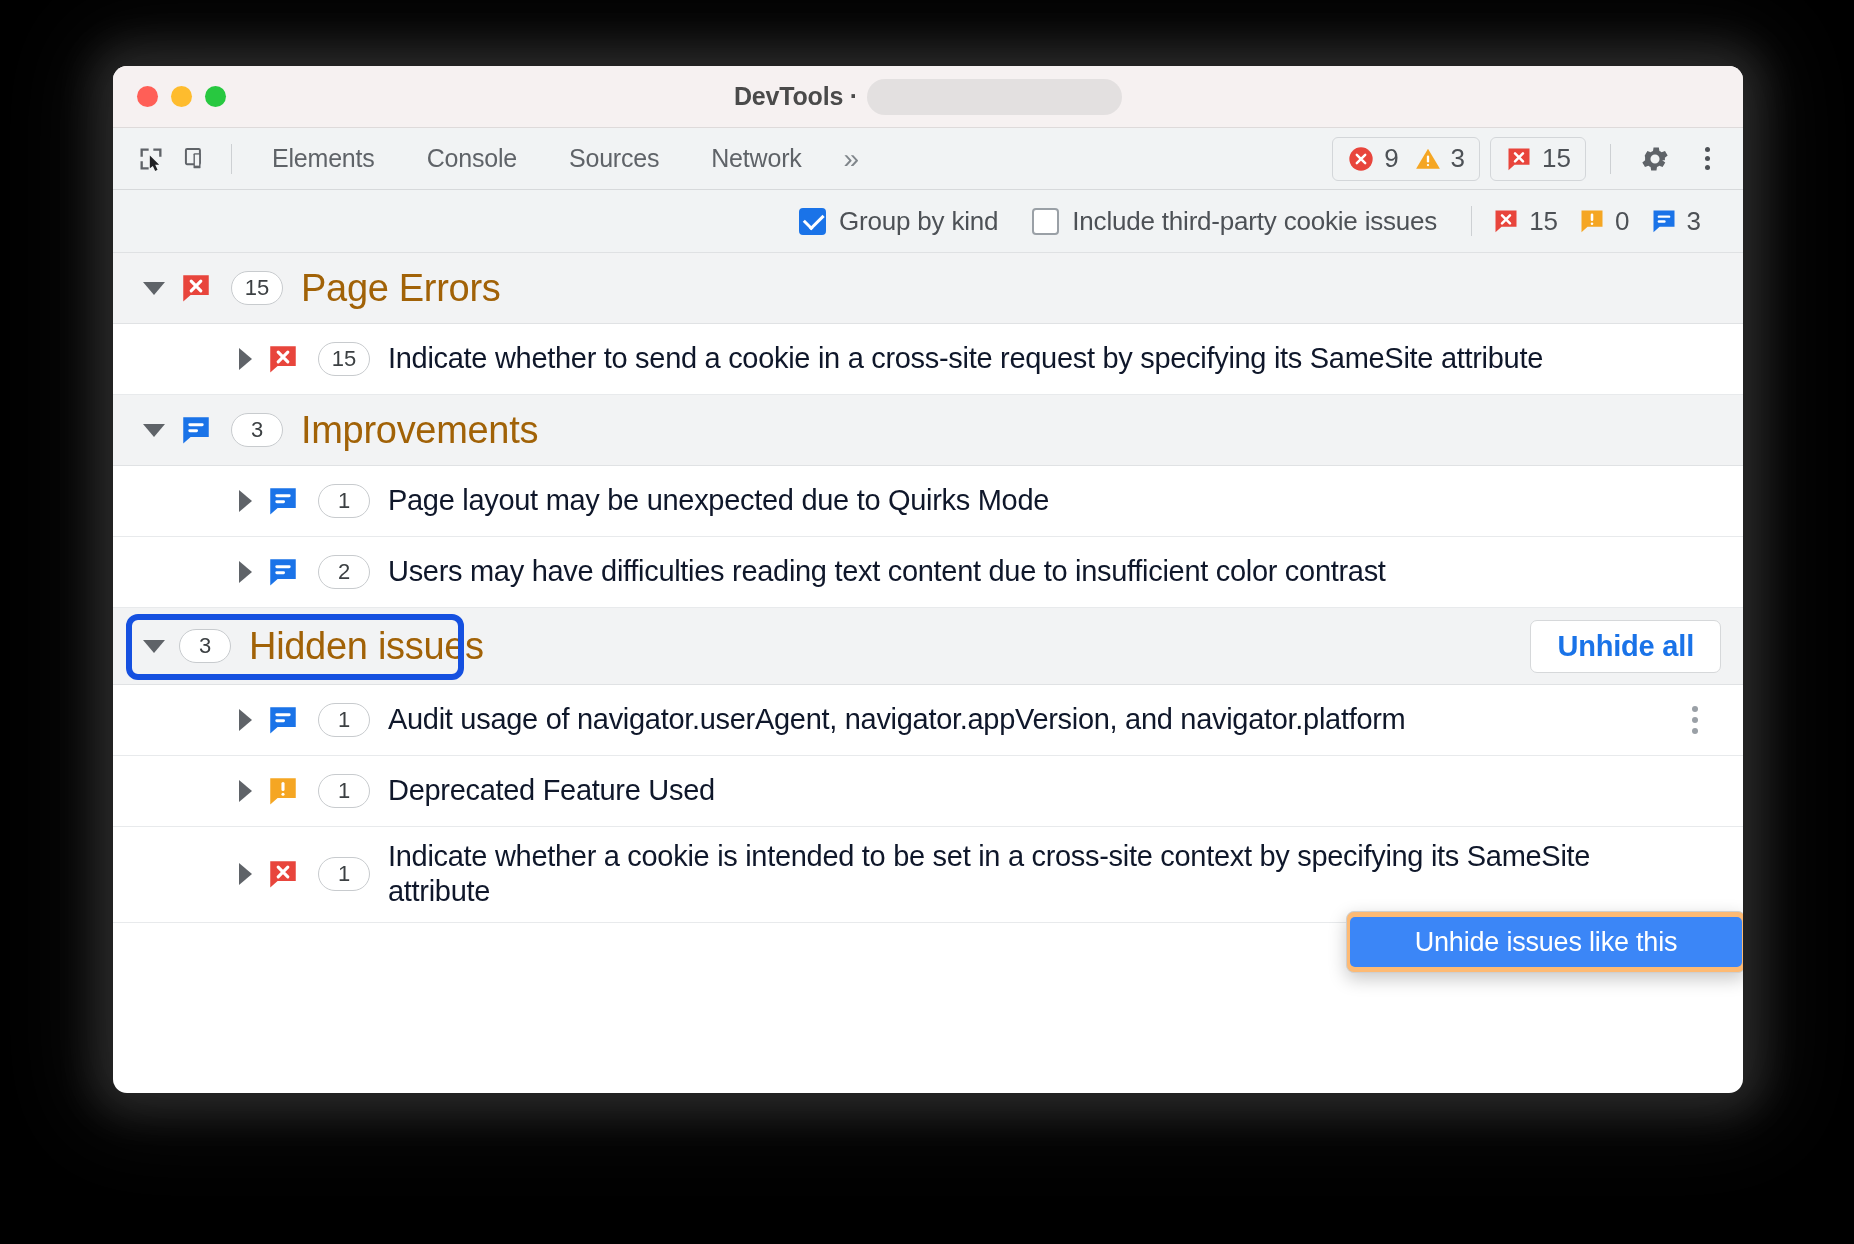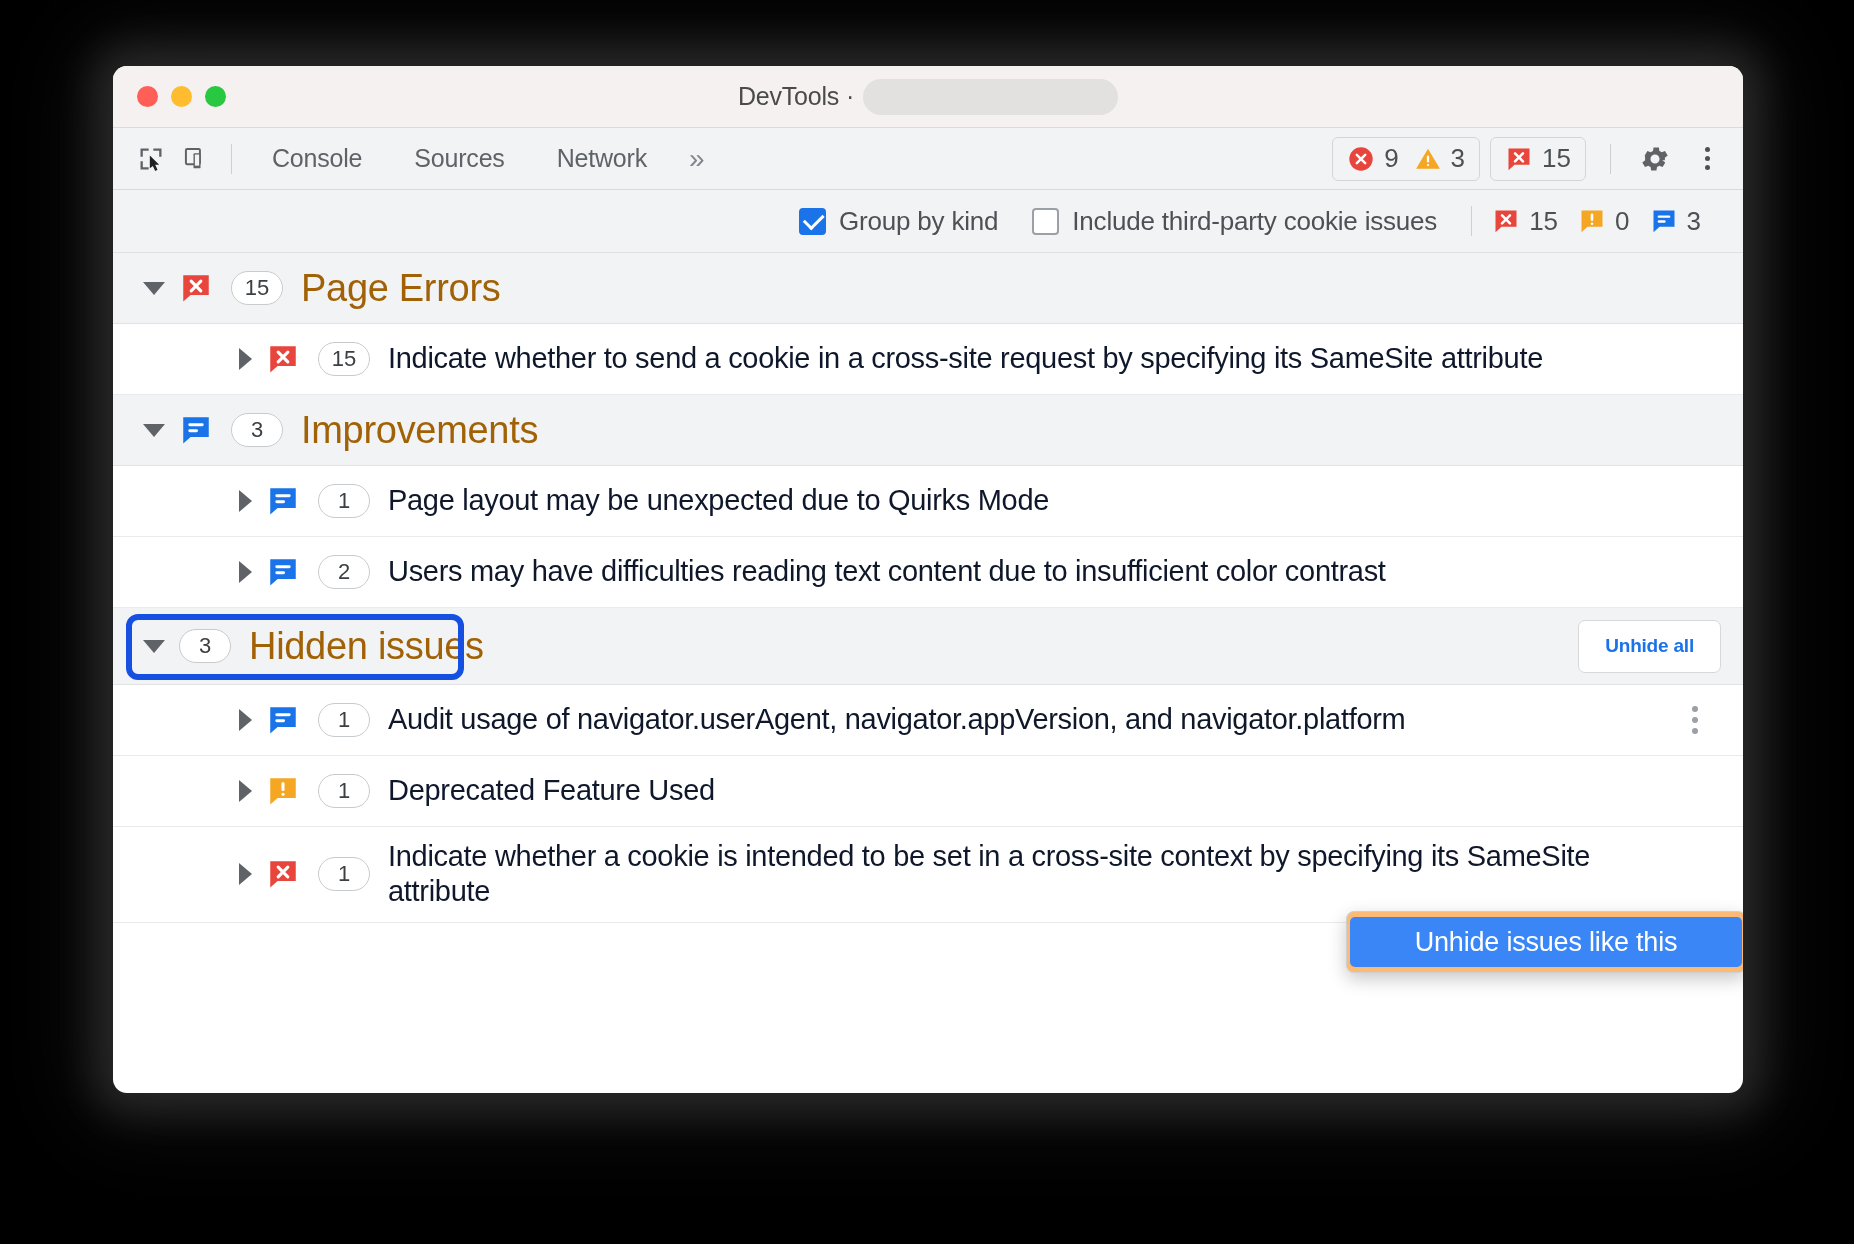--- a/index.html
+++ b/index.html
@@ -66,7 +66,7 @@
   }
   .title-text {
     font-size: 25px;
-    font-weight: normal;
+    font-weight: bold;
     color: #4a4a4a;
     letter-spacing: -0.2px;
   }

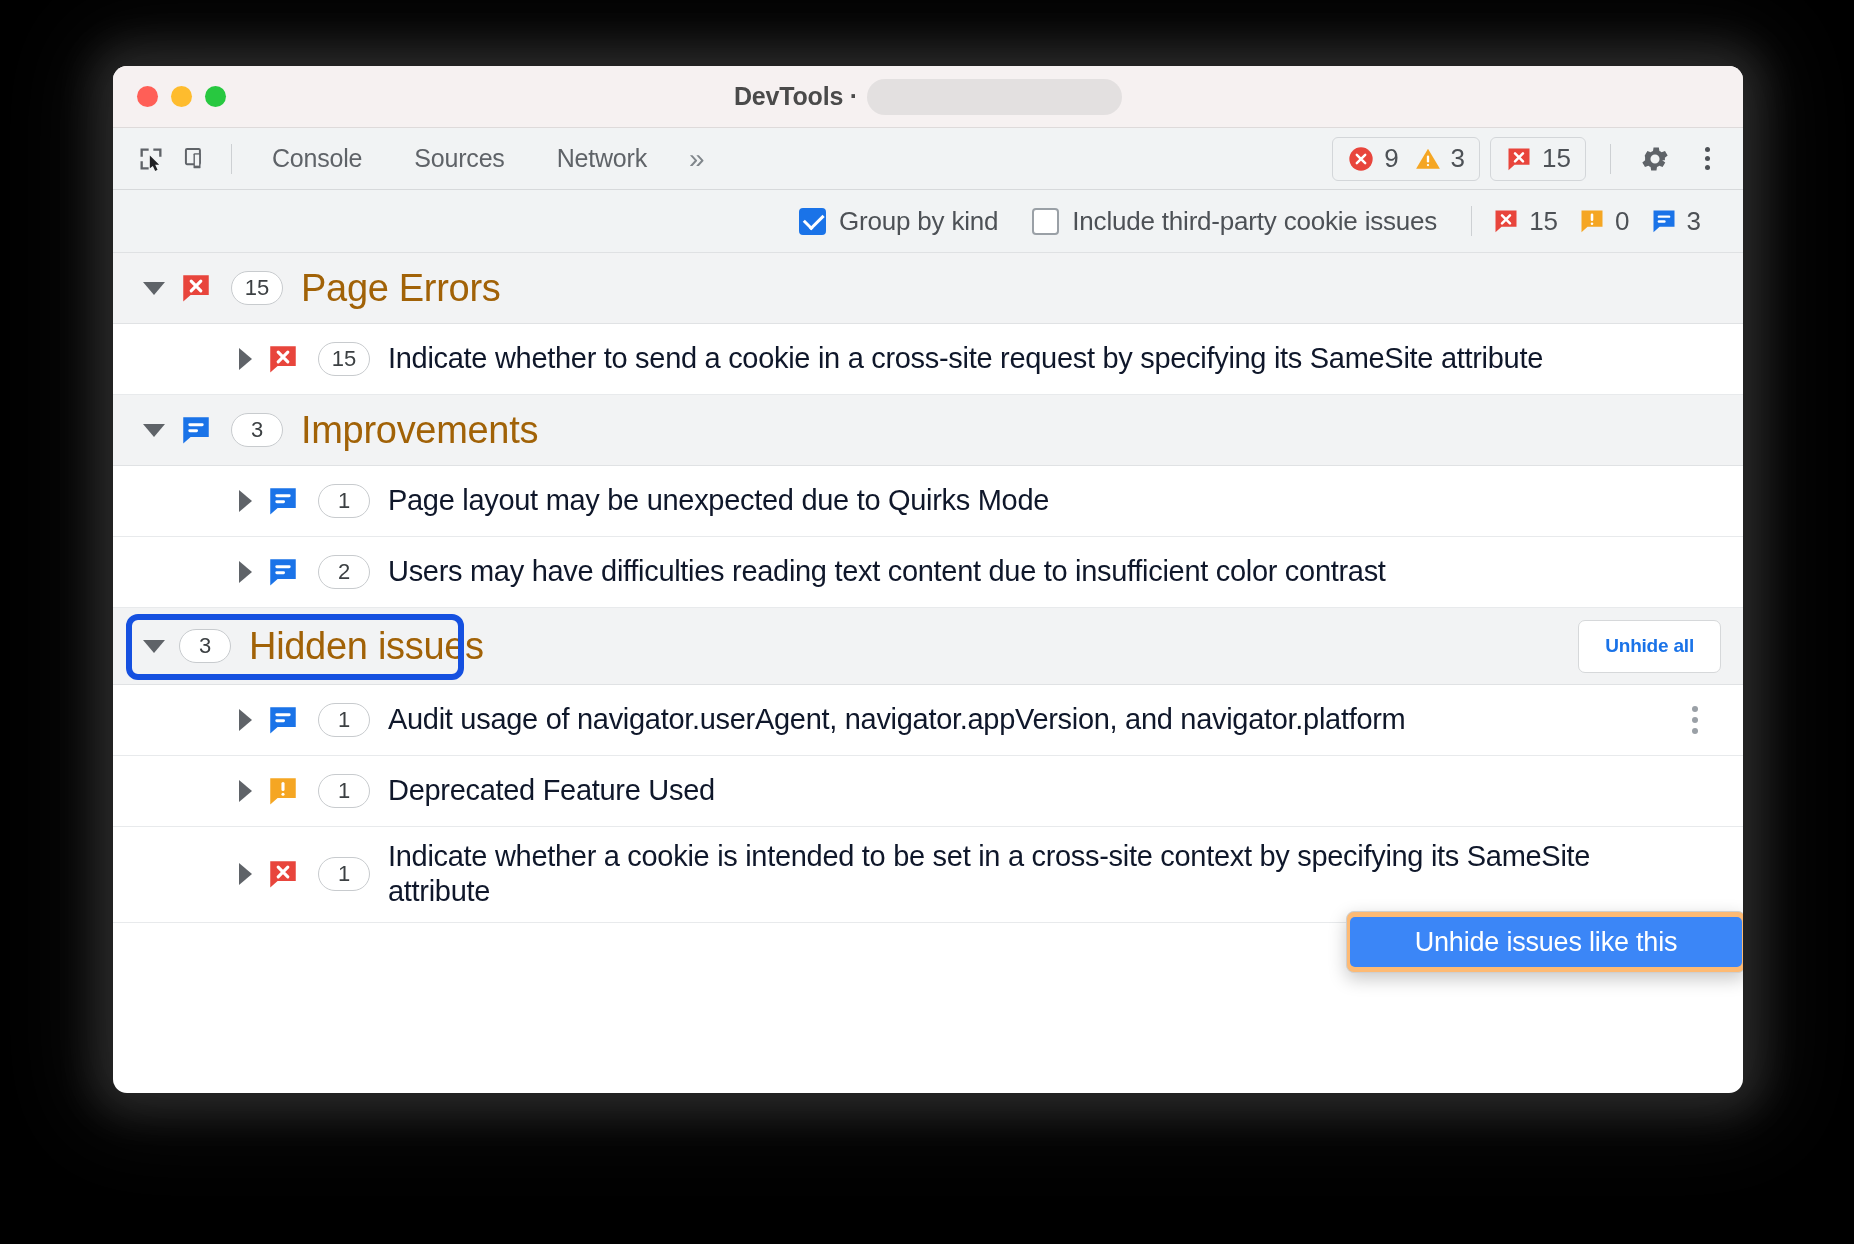--- a/index.html
+++ b/index.html
@@ -404,6 +404,9 @@
       <div class="vdiv"></div>
 
       <div class="tabs">
+        <div class="tab">
+          <span>Elements</span>
+        </div>
         <div class="tab">
           <span>Console</span>
         </div>

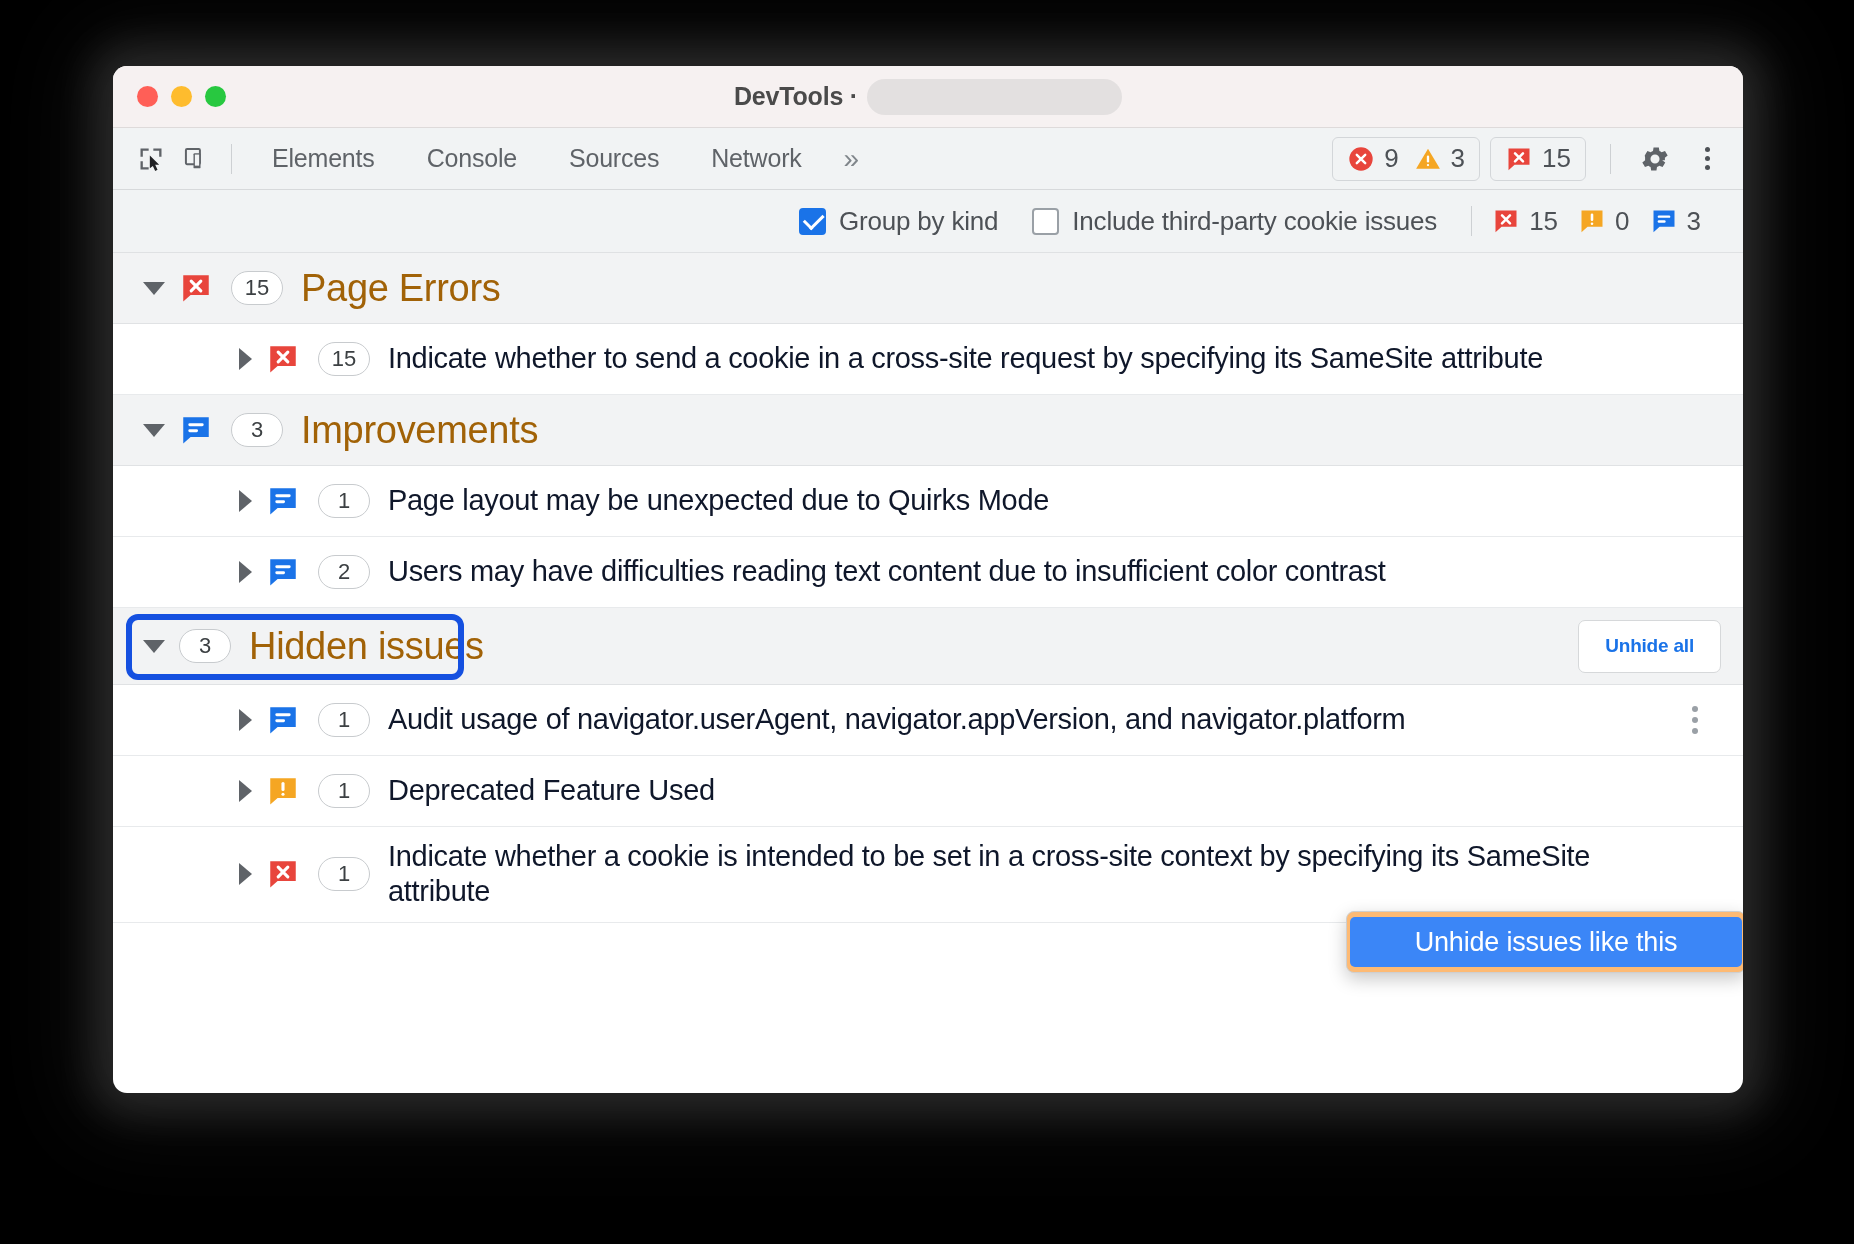--- a/index.html
+++ b/index.html
@@ -315,7 +315,7 @@
     border-radius: 7px;
     background: #fff;
     color: #1a73e8;
-    font-size: 19px;
+    font-size: 29px;
     font-weight: bold;
     display: flex;
     align-items: center;

